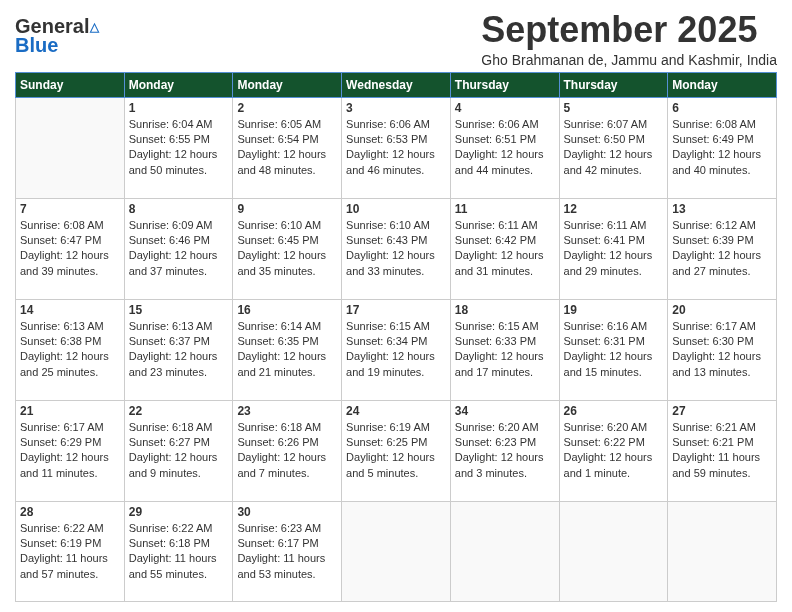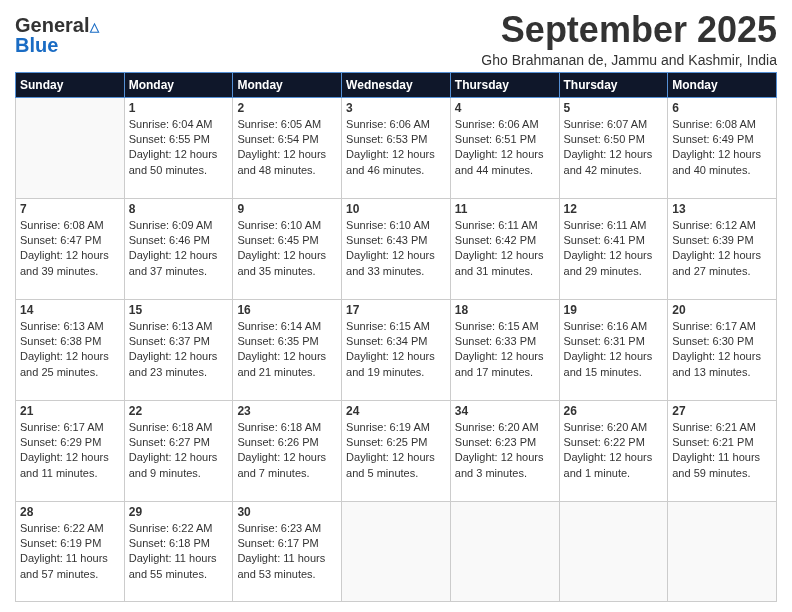--- a/index.html
+++ b/index.html
@@ -91,7 +91,7 @@
 <div class="page">
   <div class="header">
     <div class="logo">
-      <div style="display:flex;">
+      <div style="display:flex;align-items:center;">
         <span style="font-size:20px;font-weight:bold;color:#333;">General</span>
         <span style="color:#1a6cc4;font-size:20px;">▵</span>
       </div>

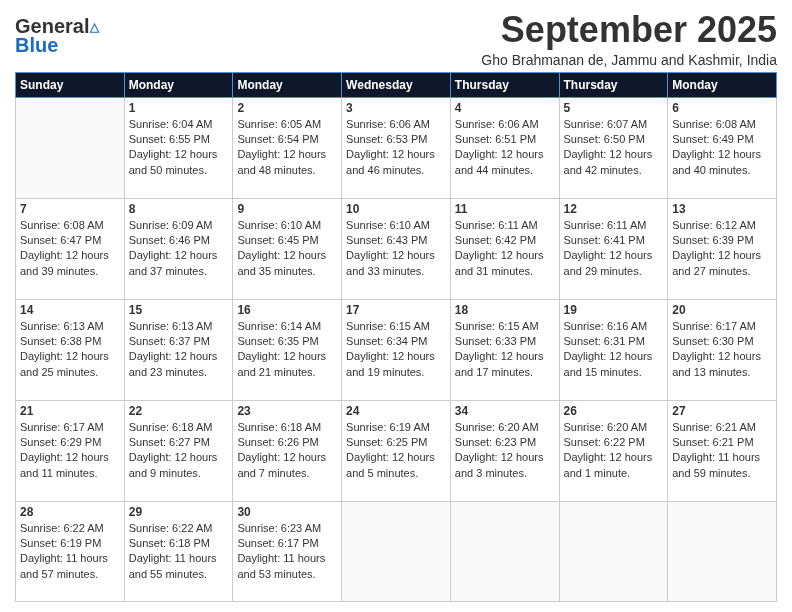--- a/index.html
+++ b/index.html
@@ -30,7 +30,7 @@
       margin-top: 4px;
     }
     .title-block {
-      text-align: right;
+      text-align: left;
       margin-left: 38px;
     }
     .month-title {

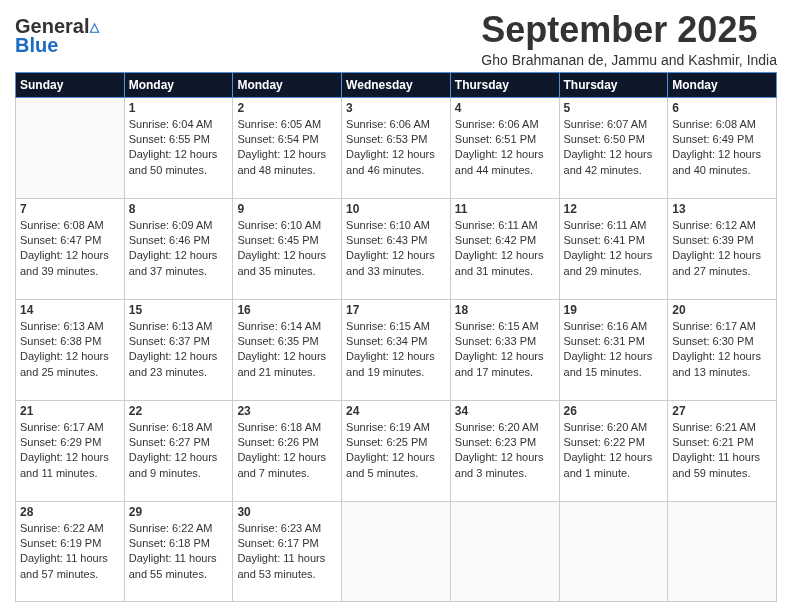--- a/index.html
+++ b/index.html
@@ -51,7 +51,7 @@
       font-size: 10px;
     }
     .calendar th {
-      background: #0f172a;
+      background: #14532d;
       color: #fff;
       padding: 5px 4px;
       text-align: left;

